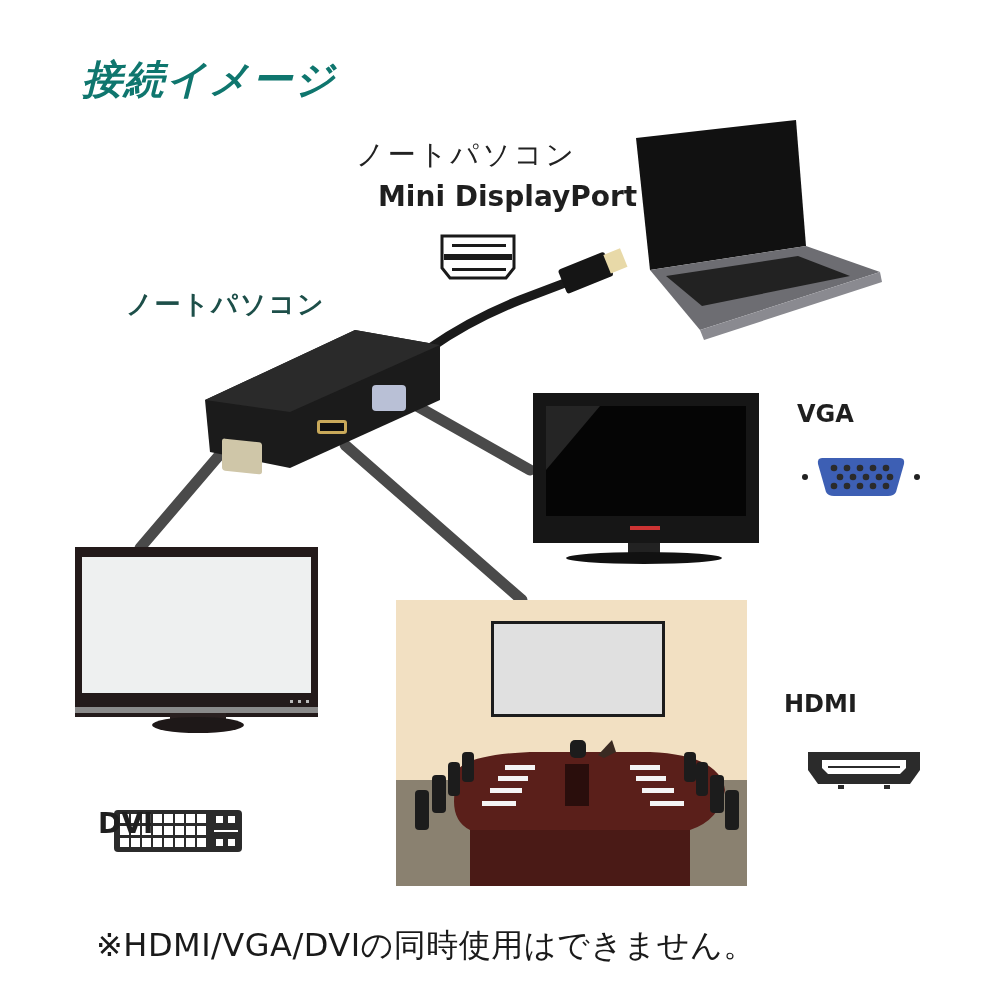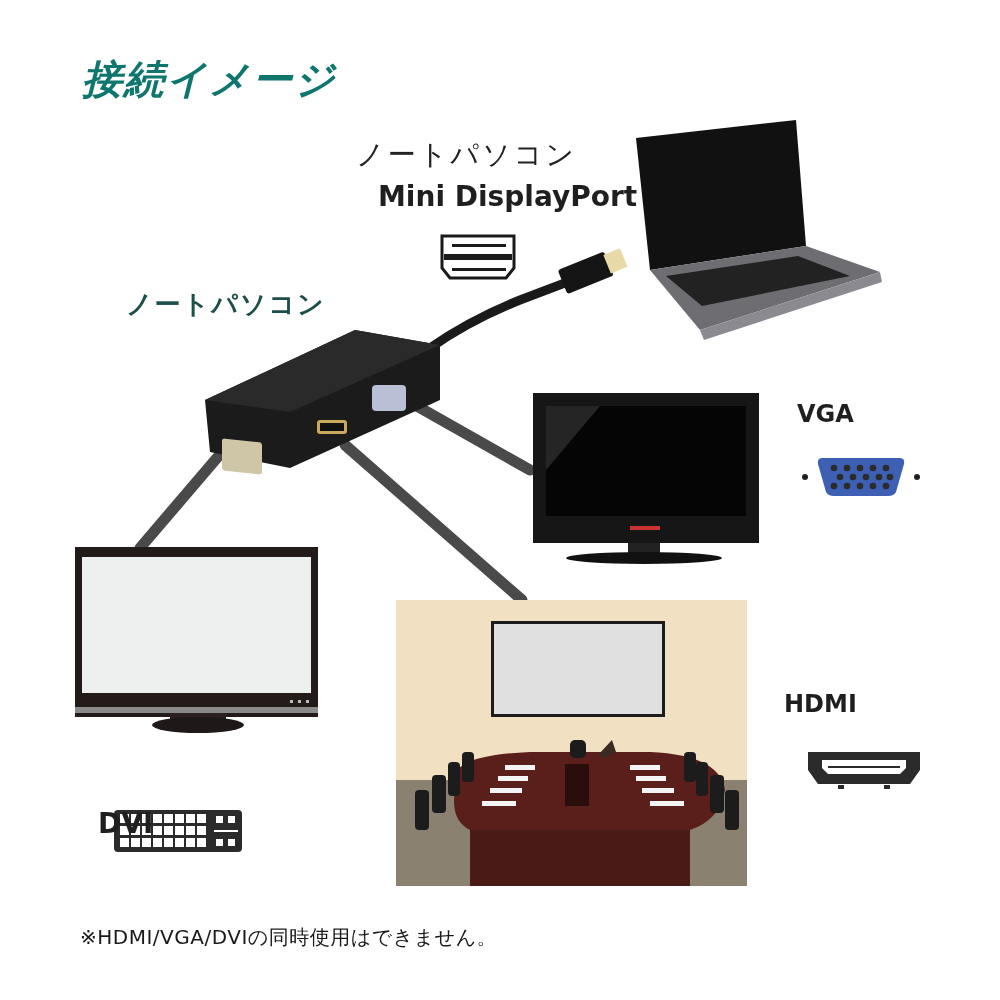--- a/index.html
+++ b/index.html
@@ -14,7 +14,7 @@
   .vga-label { left:797px; top:400px; font-size:24px; }
   .hdmi-label { left:784px; top:690px; font-size:24px; }
   .dvi-label { left:98px; top:760px; font-size:28px;margin-top:47px; }
-  .note { left:80px; top:924px; font-size:20px; color:#1a1a1a; letter-spacing:0.5px; }
+  .note { left:96px; top:924px; font-size:32px; color:#1a1a1a; letter-spacing:0.5px; }
   svg { position:absolute; left:0; top:0; }
 </style>
 </head>

